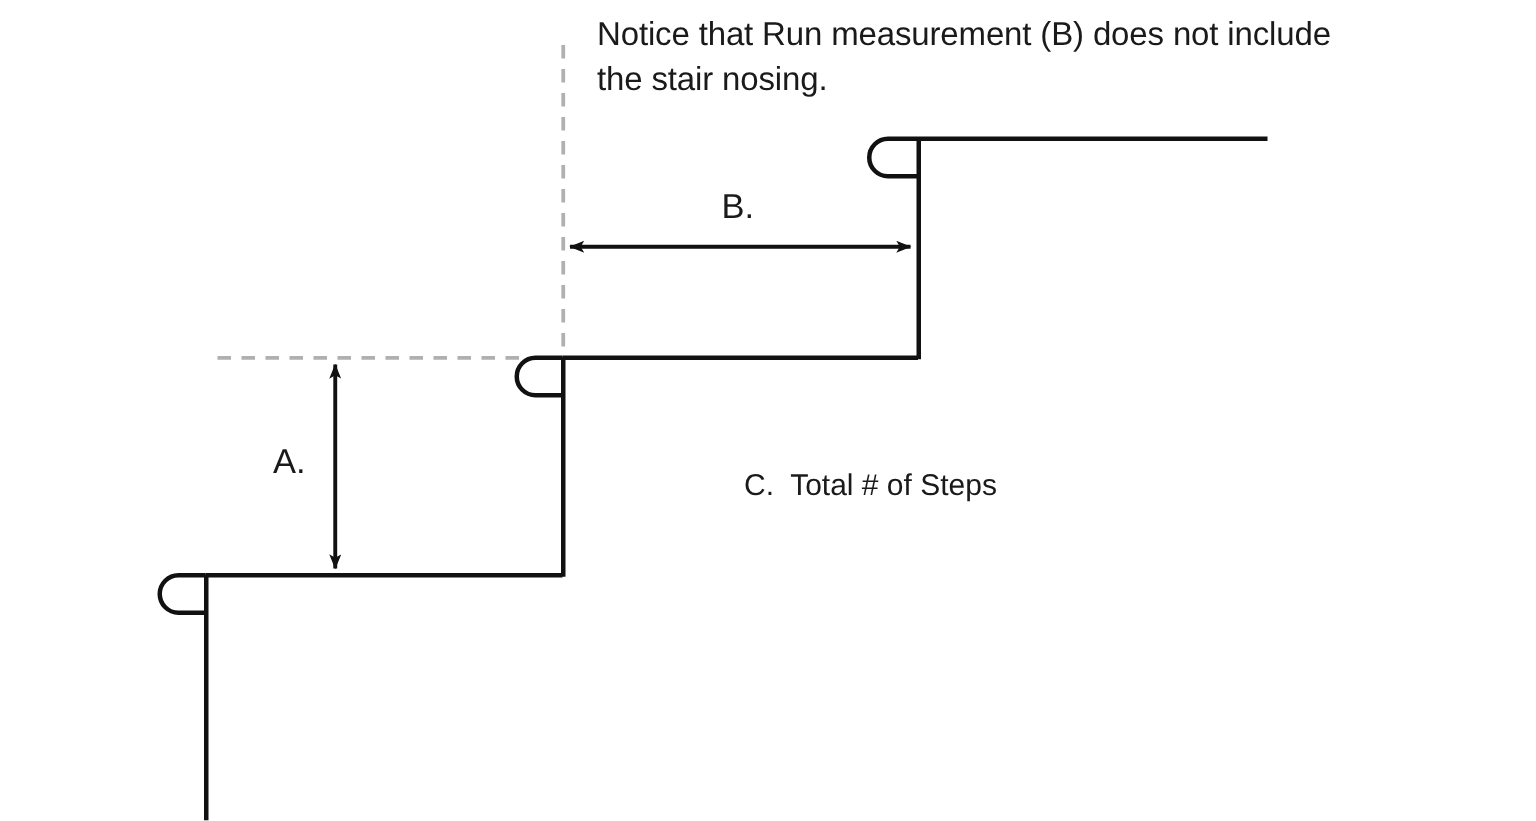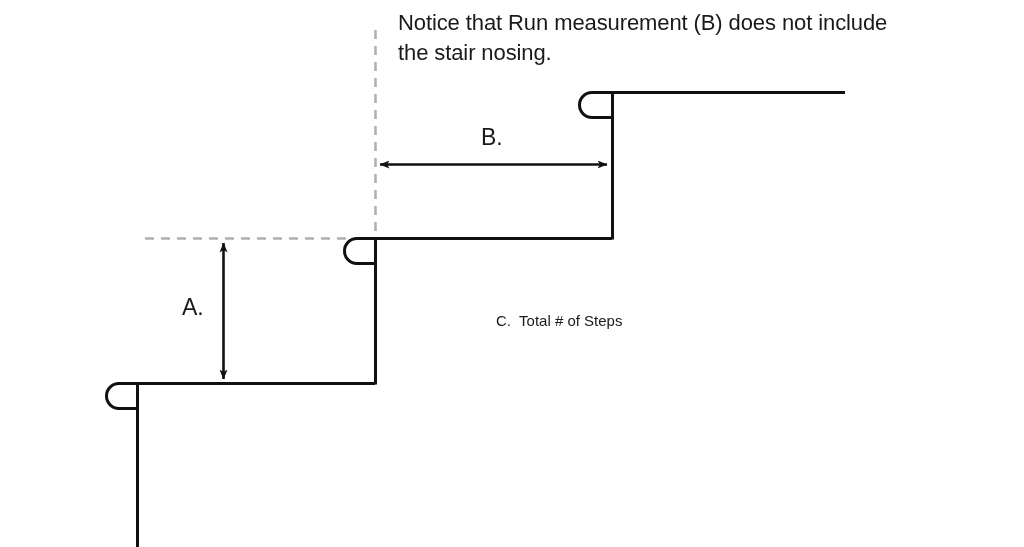--- a/index.html
+++ b/index.html
@@ -58,7 +58,7 @@
   #label-c {
     left: 496px;
     top: 311px;
-    font-size: 15px;
+    font-size: 20px;
   }
 </style>
 </head>

